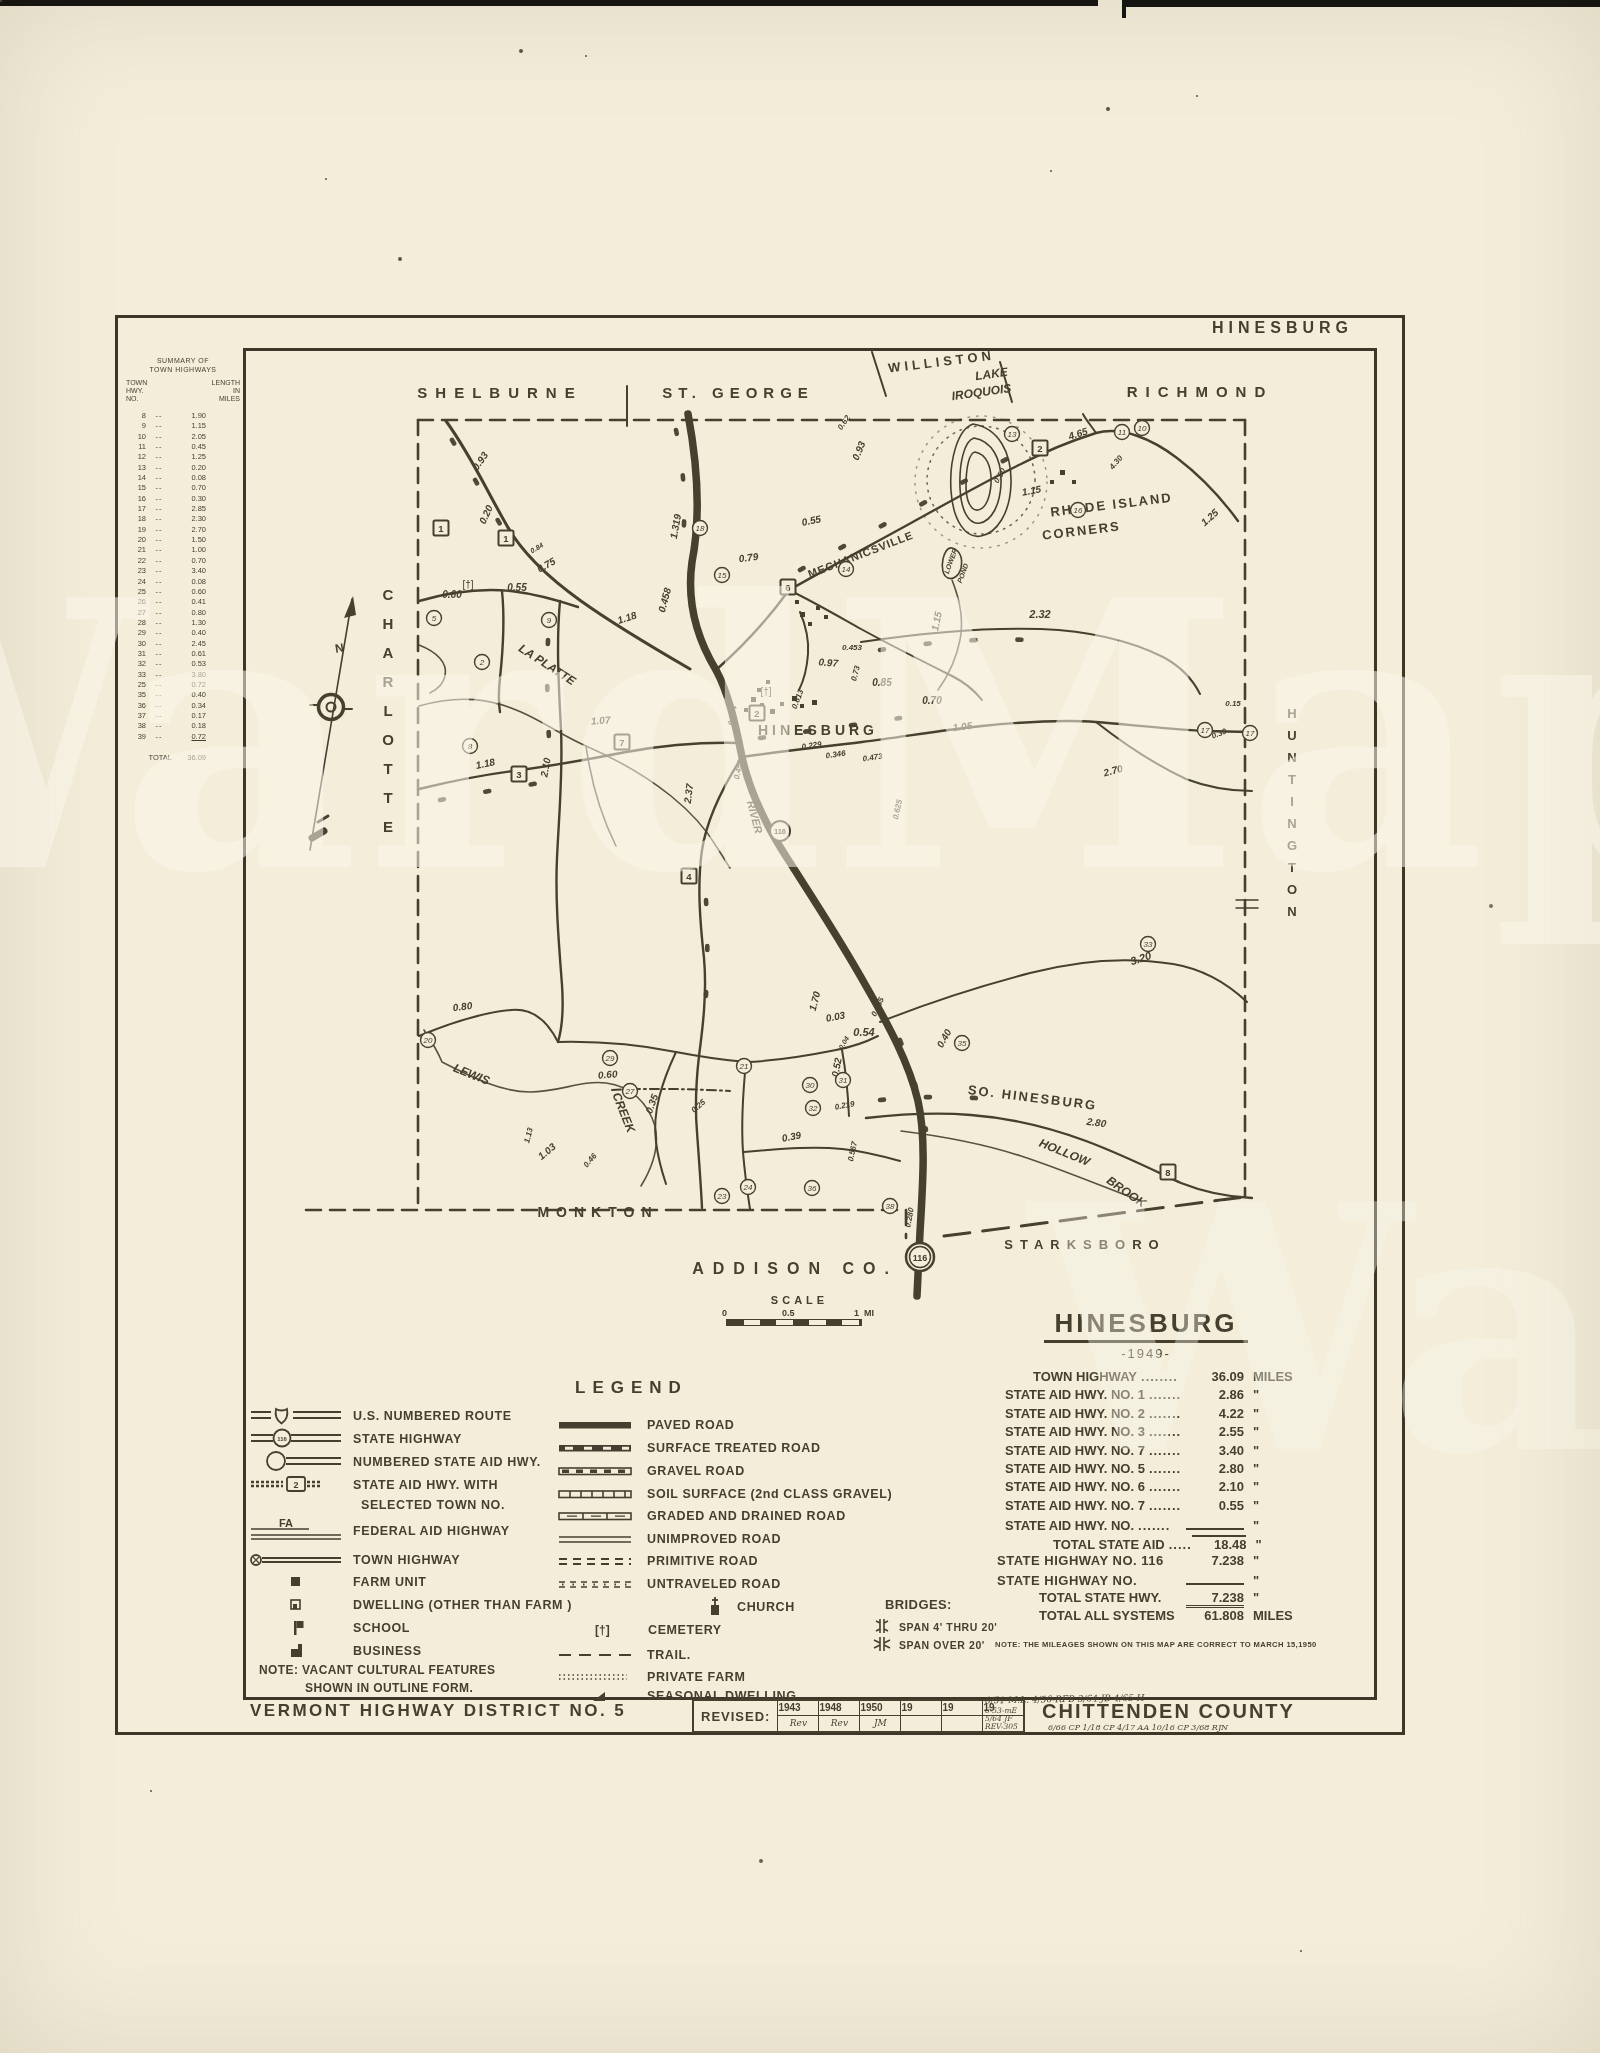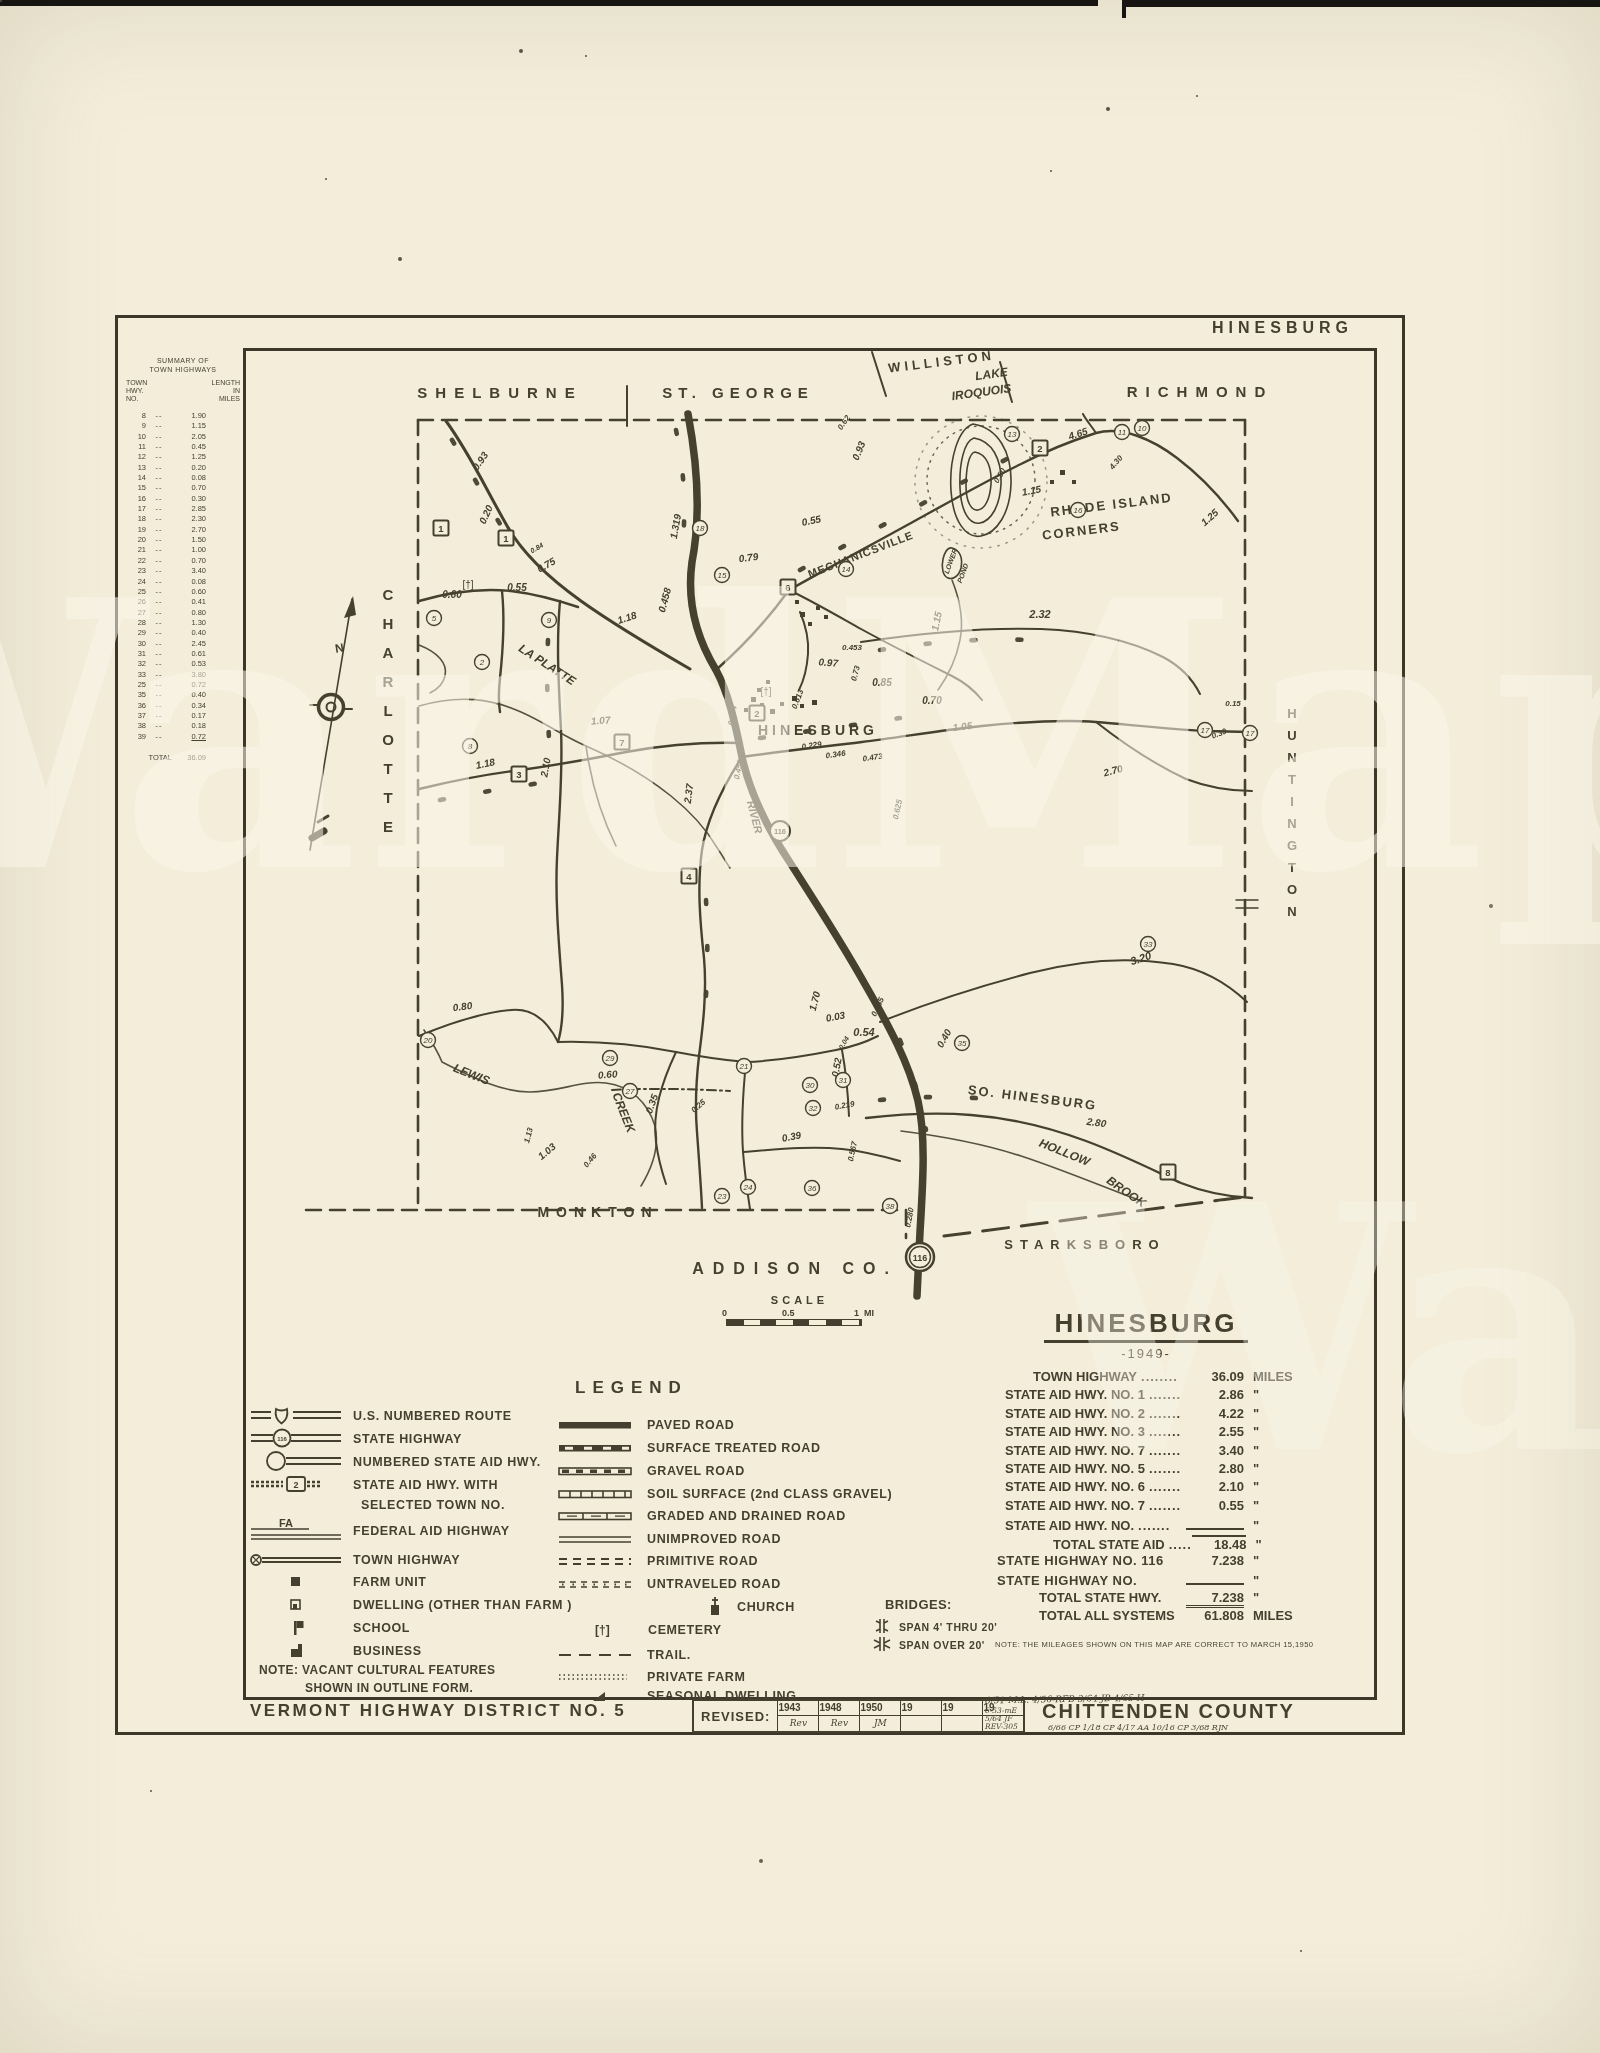--- a/index.html
+++ b/index.html
@@ -64,7 +64,7 @@
   .st-val.uline{border-bottom:2px solid #453f30;min-height:12px;}
   .st-val.uline2{border-bottom:3px double #453f30;}
   .st-unit{width:44px;padding-left:9px;}
-  .stats-note{margin-top:14px;font-size:7.6px;letter-spacing:.4px;font-weight:normal;white-space:nowrap;}
+  .stats-note{margin-top:14px;font-size:7.6px;letter-spacing:.4px;font-weight:bold;white-space:nowrap;}
   
   .legend{position:absolute;left:245px;top:1372px;width:770px;height:330px;font-size:12.5px;font-weight:bold;}
   .lg-title{position:absolute;left:330px;top:6px;font-size:17px;letter-spacing:7px;text-align:right;}

